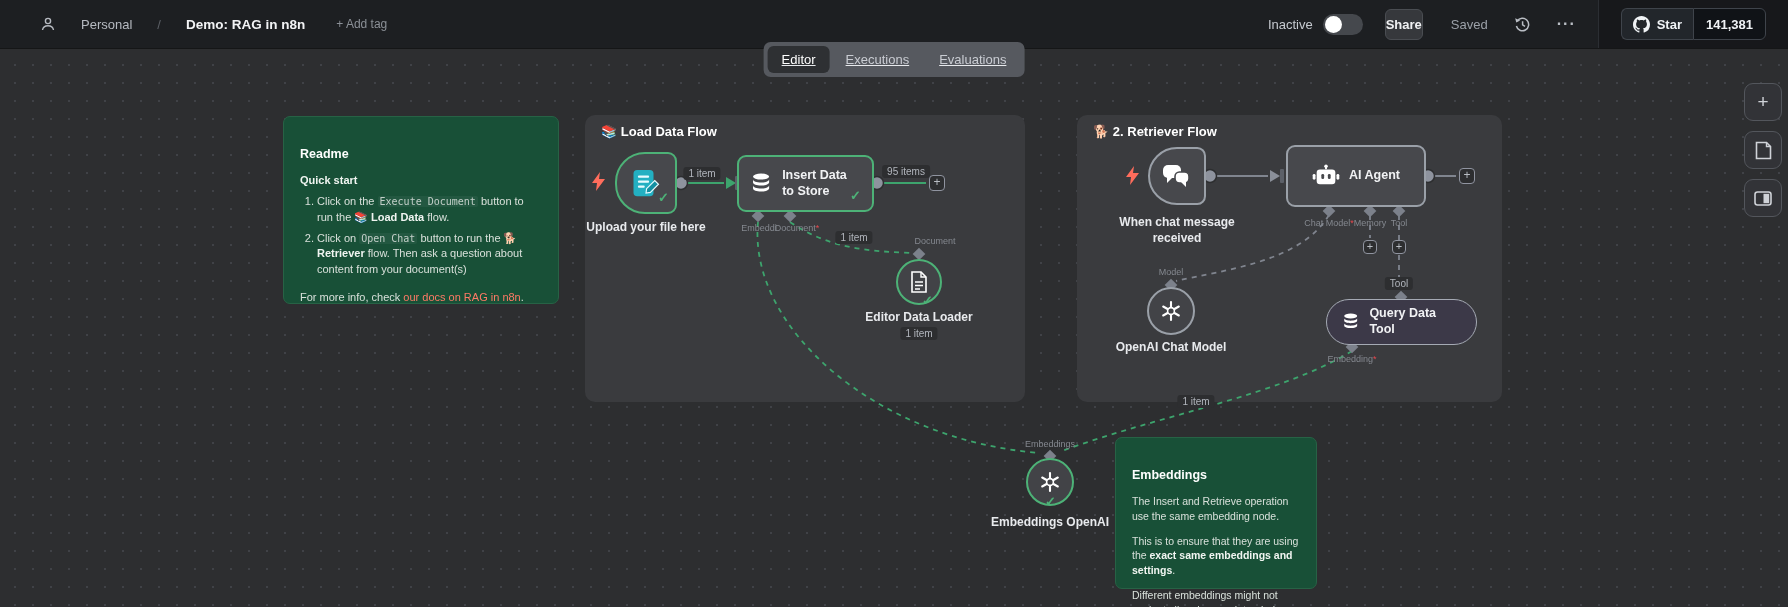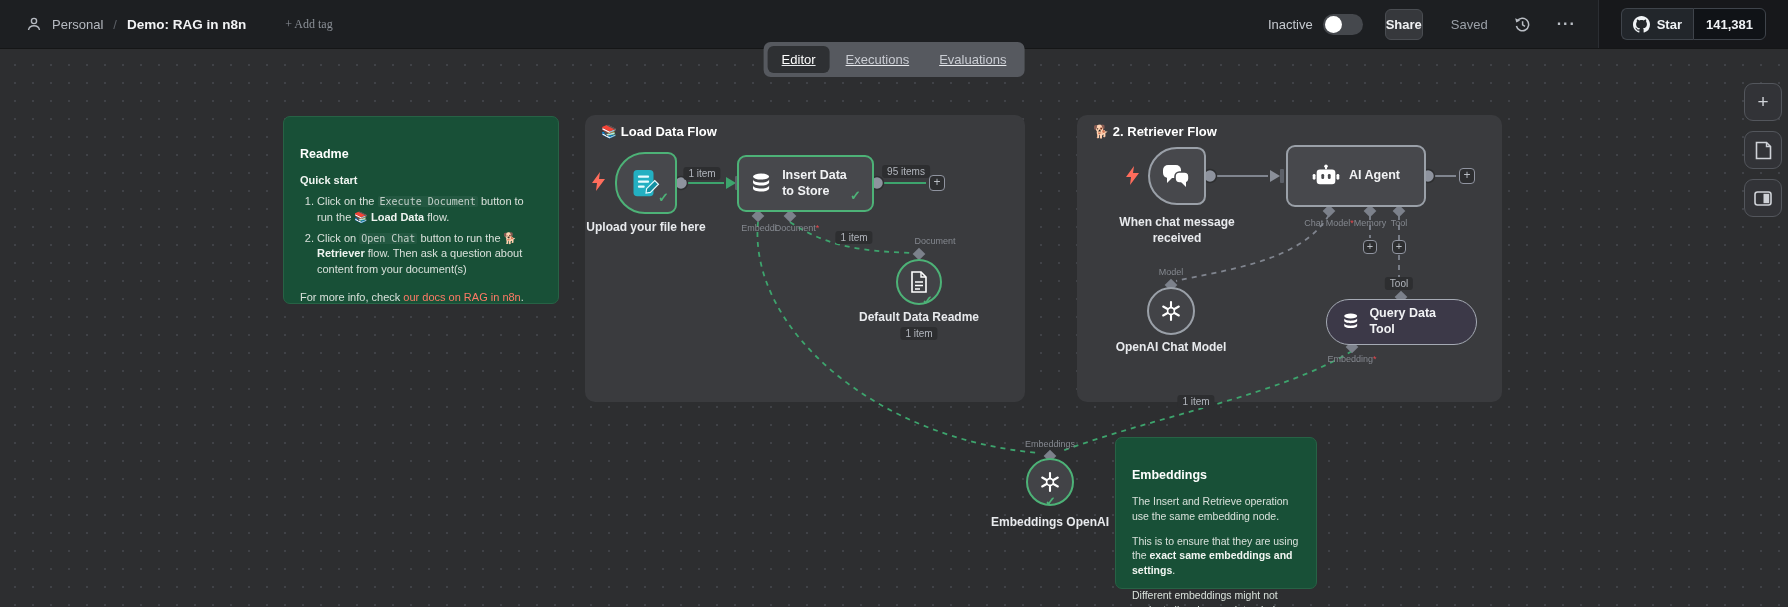--- a/index.html
+++ b/index.html
@@ -8,7 +8,7 @@
   
   .topbar{position:absolute;left:0;top:0;right:0;height:48px;background:#1d1f22;
           border-bottom:1px solid #151617;display:flex;align-items:center;z-index:50;}
-  .crumbs{display:flex;align-items:center;gap:10px;padding-left:26px;justify-content:flex-end;}
+  .crumbs{display:flex;align-items:center;gap:25px;padding-left:40px;justify-content:flex-end;}
   .crumb-proj{color:#b6bac1;font-size:13px;cursor:pointer;}
   .crumb-sep{color:#5c6066;font-size:13px;}
   .wftitle{color:#f2f3f5;font-size:13.5px;font-weight:600;}

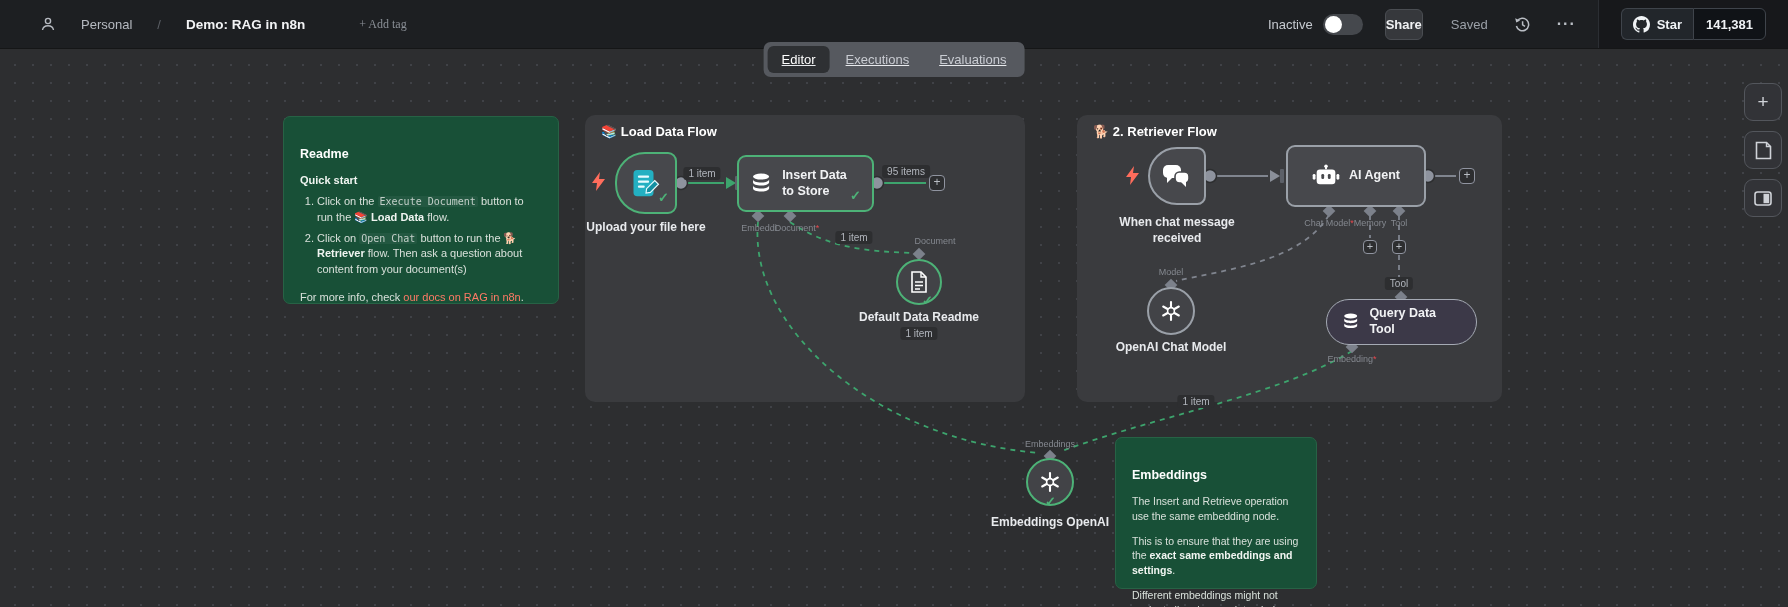--- a/index.html
+++ b/index.html
@@ -12,8 +12,8 @@
   .crumb-proj{color:#b6bac1;font-size:13px;cursor:pointer;}
   .crumb-sep{color:#5c6066;font-size:13px;}
   .wftitle{color:#f2f3f5;font-size:13.5px;font-weight:600;}
-  .addtag{background:none;border:none;color:#8b9097;font-size:12px;margin-left:23px;cursor:pointer;
-          font-family:Liberation Serif, serif;}
+  .addtag{background:none;border:none;color:#8b9097;font-size:12px;margin-left:0;cursor:pointer;
+          font-family:Liberation Sans, sans-serif;}
   .tb-right{margin-left:auto;display:flex;align-items:center;height:100%;}
   .status{color:#c6cad0;font-size:13px;margin-right:10px;}
   .toggle{width:40px;height:21px;border-radius:11px;background:#45484d;position:relative;cursor:pointer;margin-right:22px;}

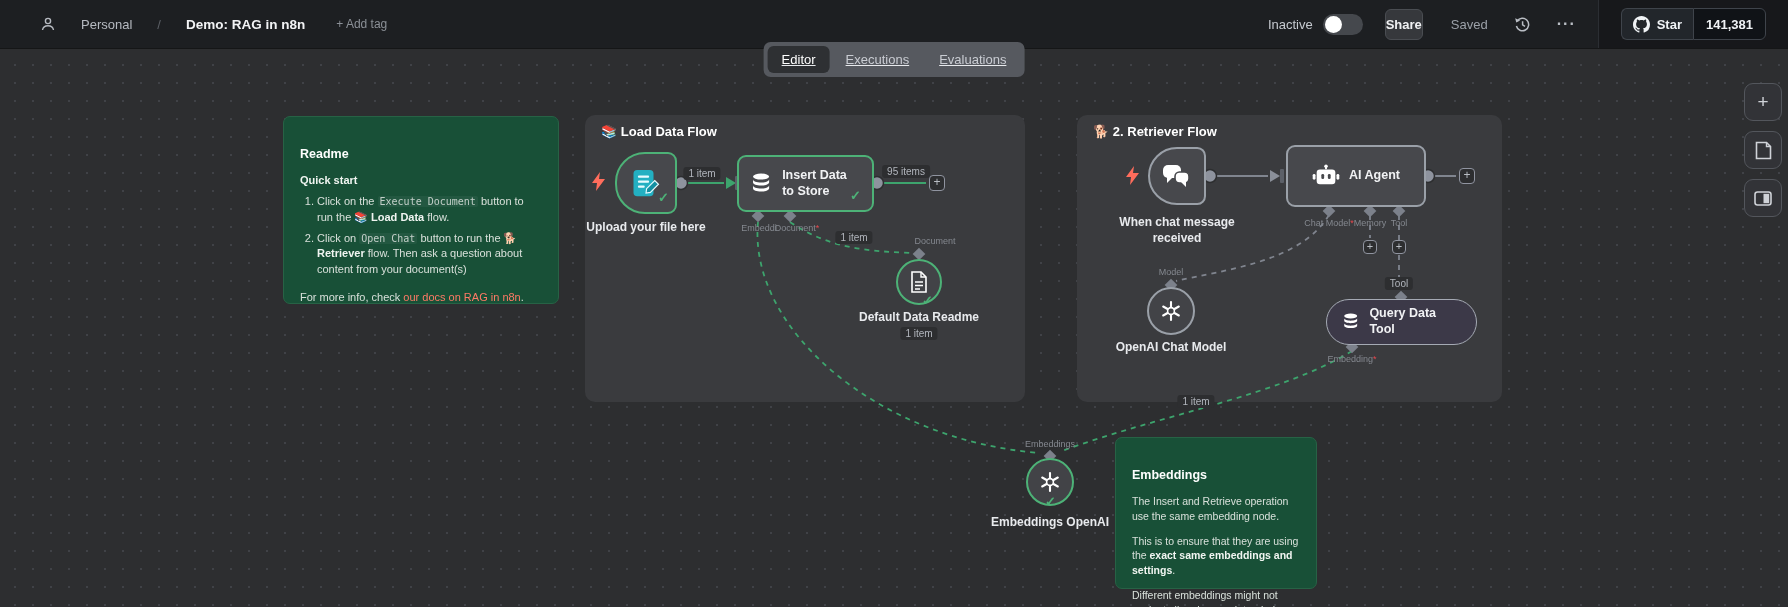--- a/index.html
+++ b/index.html
@@ -246,7 +246,7 @@
       </svg>
     </div>
     <span class="check" style="left:922px;top:245px">✓</span>
-    <div class="nlabel" style="left:919px;top:262px;width:150px">Default Data Readme</div>
+    <div class="nlabel" style="left:919px;top:262px;width:150px">Editor Data Loader</div>
     <div class="chip" style="left:919px;top:279px">1 item</div>
 
     <svg class="bolt" style="left:1126px;top:118px" width="14" height="19" viewBox="0 0 14 19">

